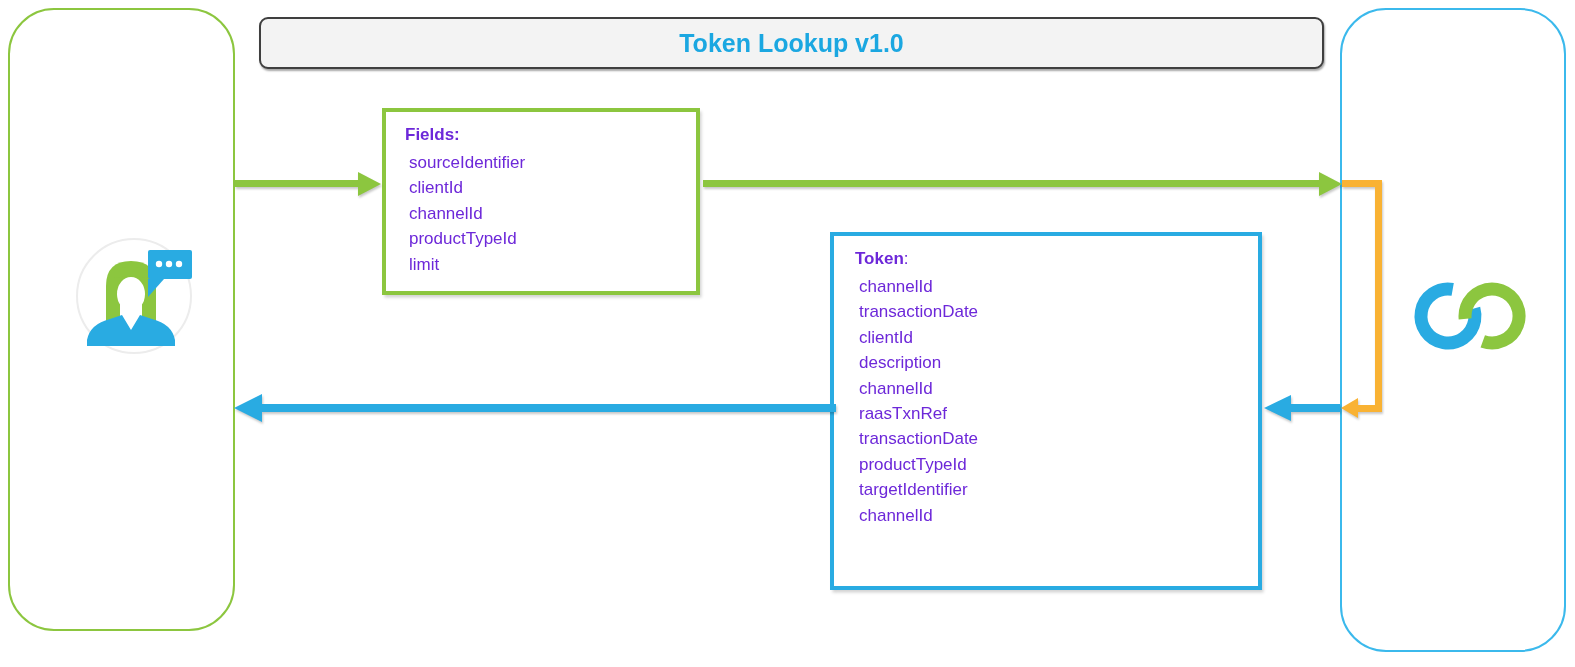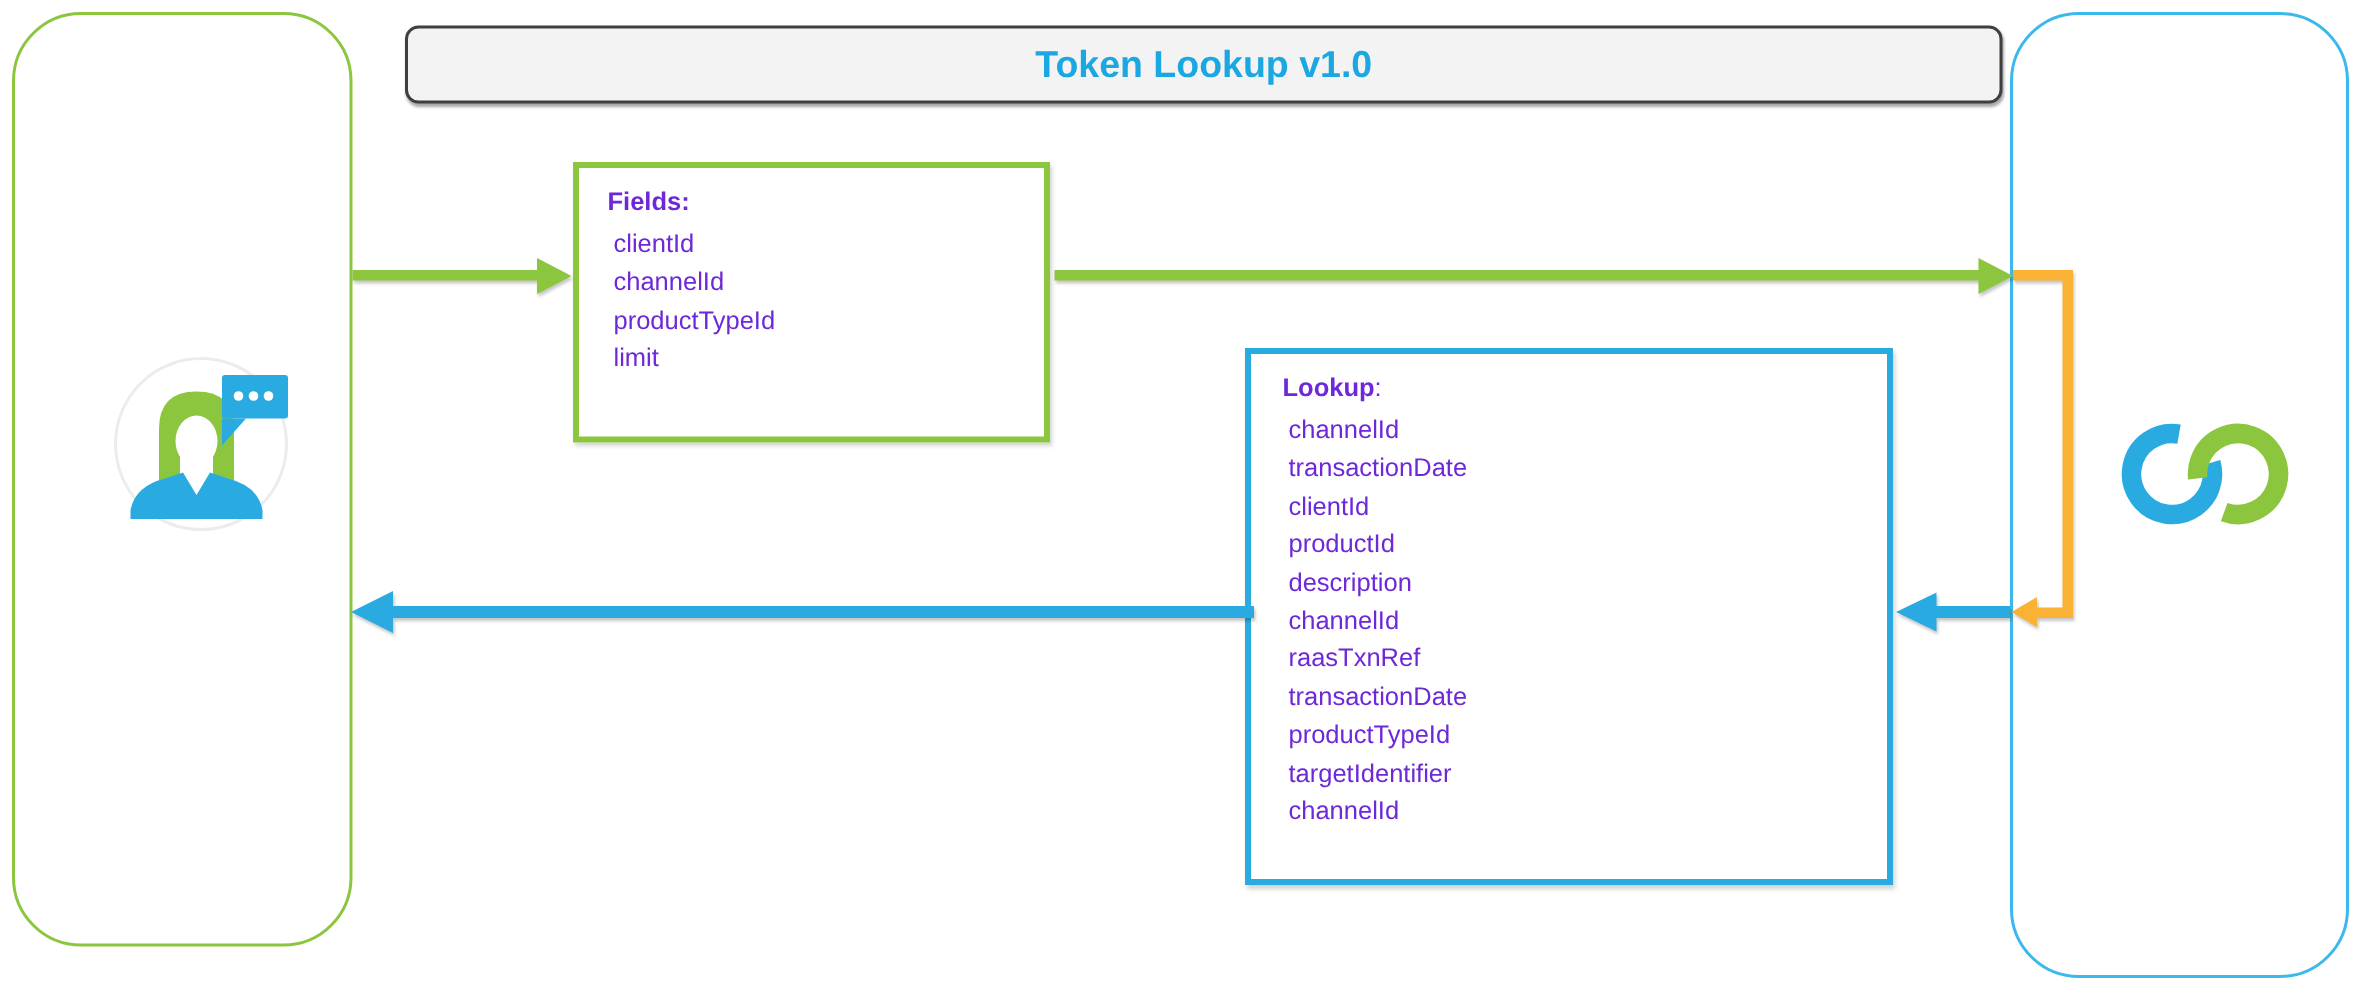--- a/index.html
+++ b/index.html
@@ -23,7 +23,7 @@
 
   
   .titlebar{
-    position:absolute;left:270px;top:17px;width:1065px;height:52px;
+    position:absolute;left:259px;top:17px;width:1065px;height:52px;
     background:var(--bar-fill,#F3F3F3);
     border:2px solid var(--bar-border,#3F3F3F);
     border-radius:9px;box-sizing:border-box;

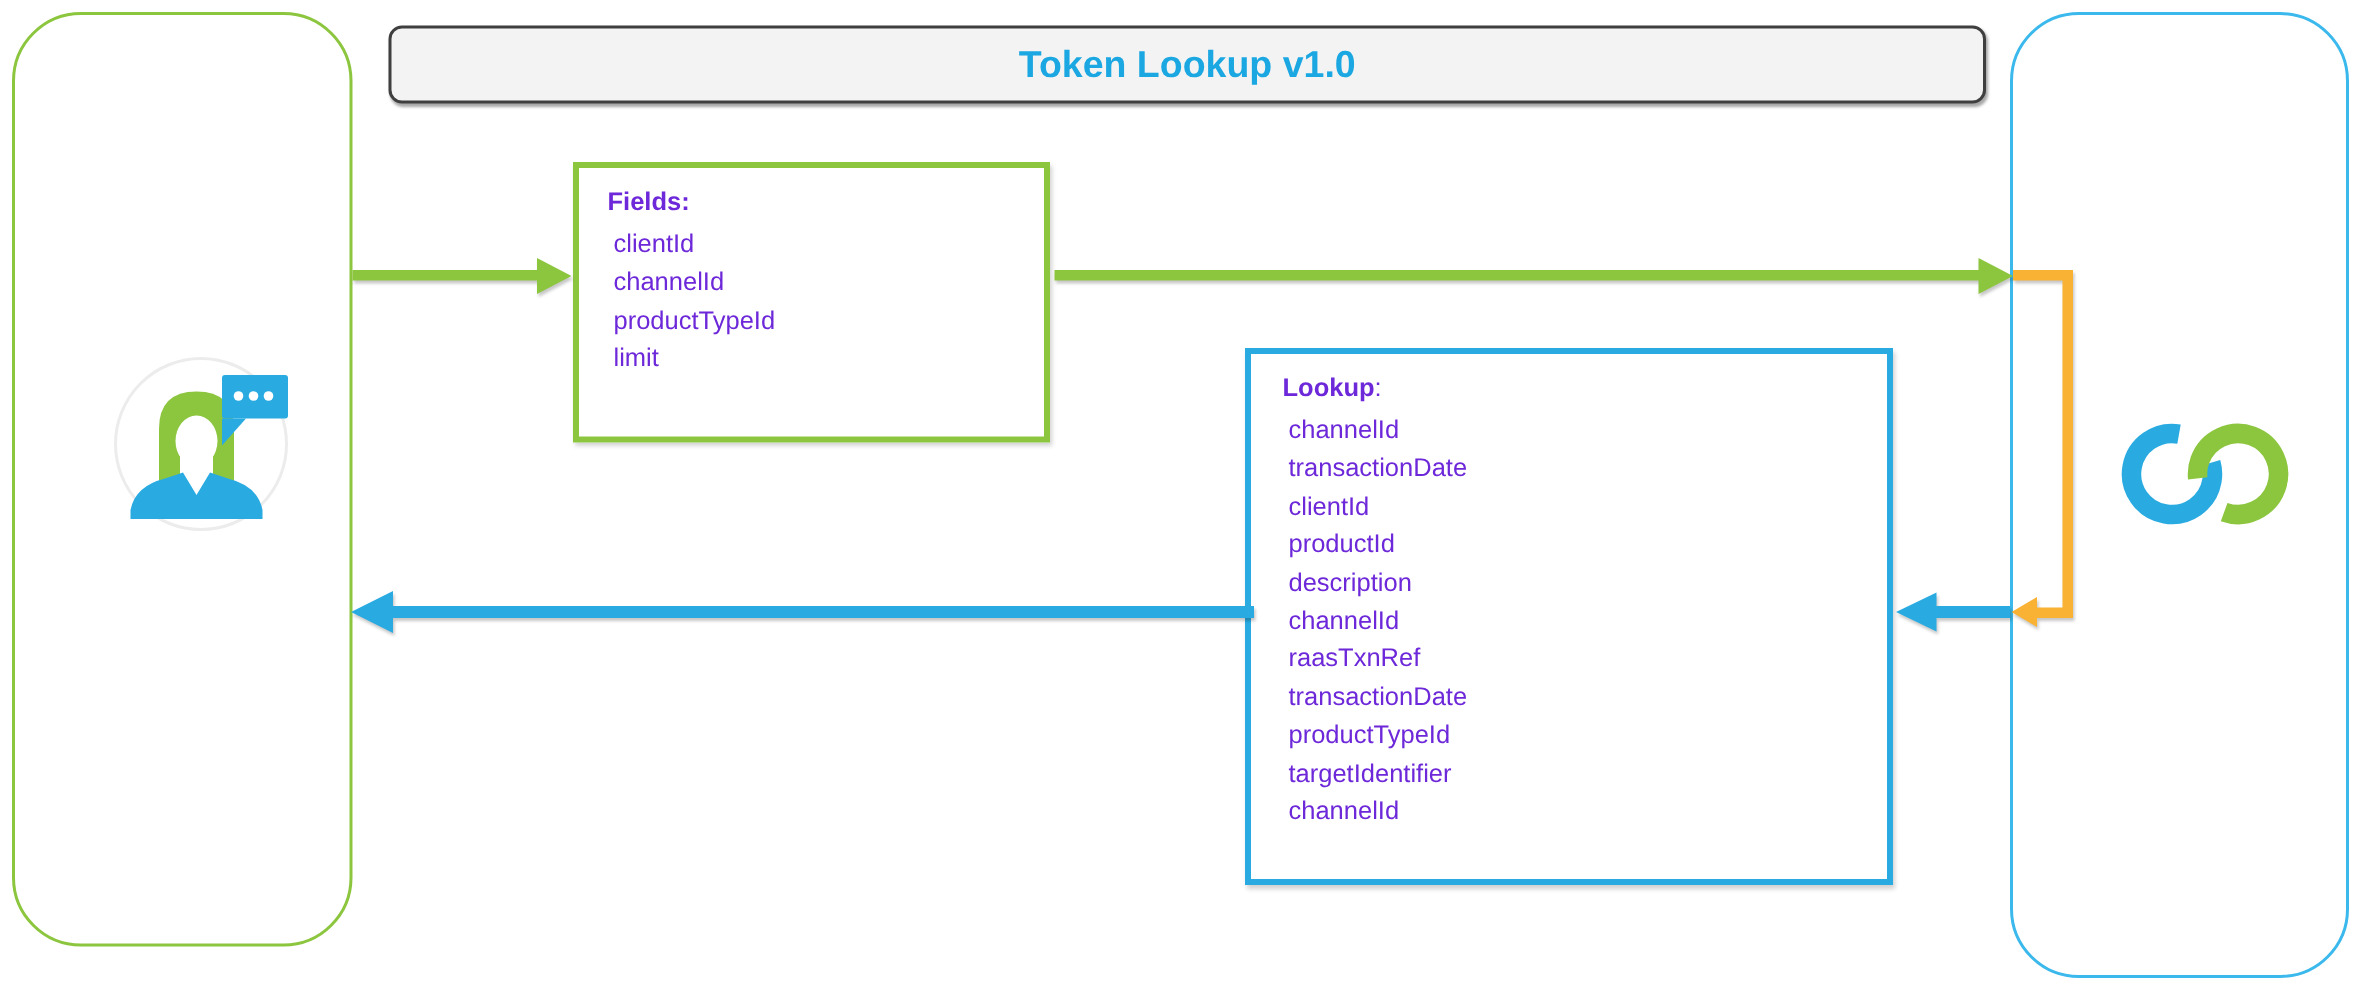--- a/index.html
+++ b/index.html
@@ -121,6 +121,7 @@
 
   <div class="fields-box fields-box-request">
     <div class="fields-header">Fields:</div>
+    <div class="fields-item">sourceIdentifier</div>
     <div class="fields-item">clientId</div>
     <div class="fields-item">channelId</div>
     <div class="fields-item">productTypeId</div>

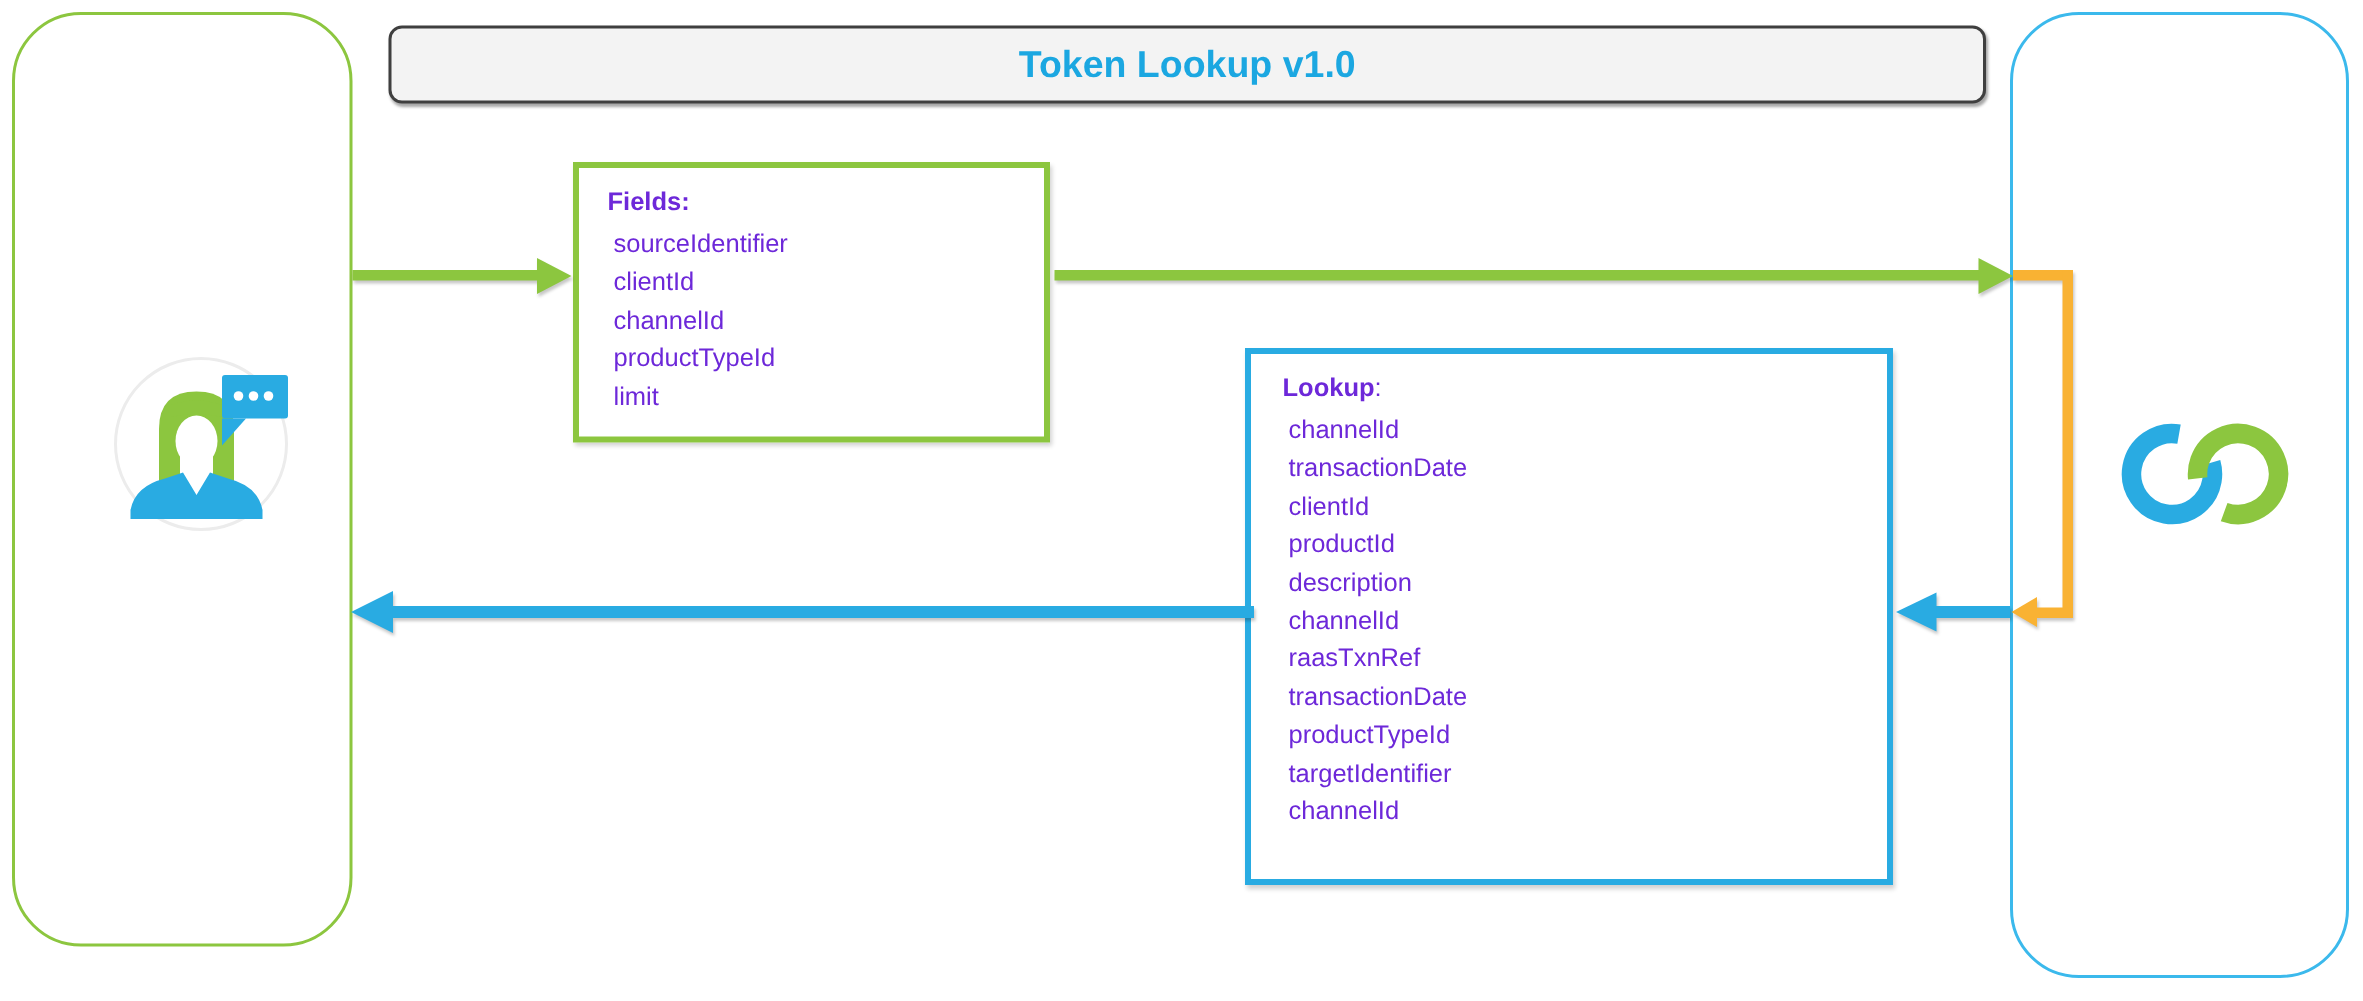--- a/index.html
+++ b/index.html
@@ -129,7 +129,7 @@
   </div>
 
   <div class="fields-box fields-box-response">
-    <div class="fields-header"><span>Lookup</span><span class="colon">:</span></div>
+    <div class="fields-header"><span>Token</span><span class="colon">:</span></div>
     <div class="fields-item">channelId</div>
     <div class="fields-item">transactionDate</div>
     <div class="fields-item">clientId</div>

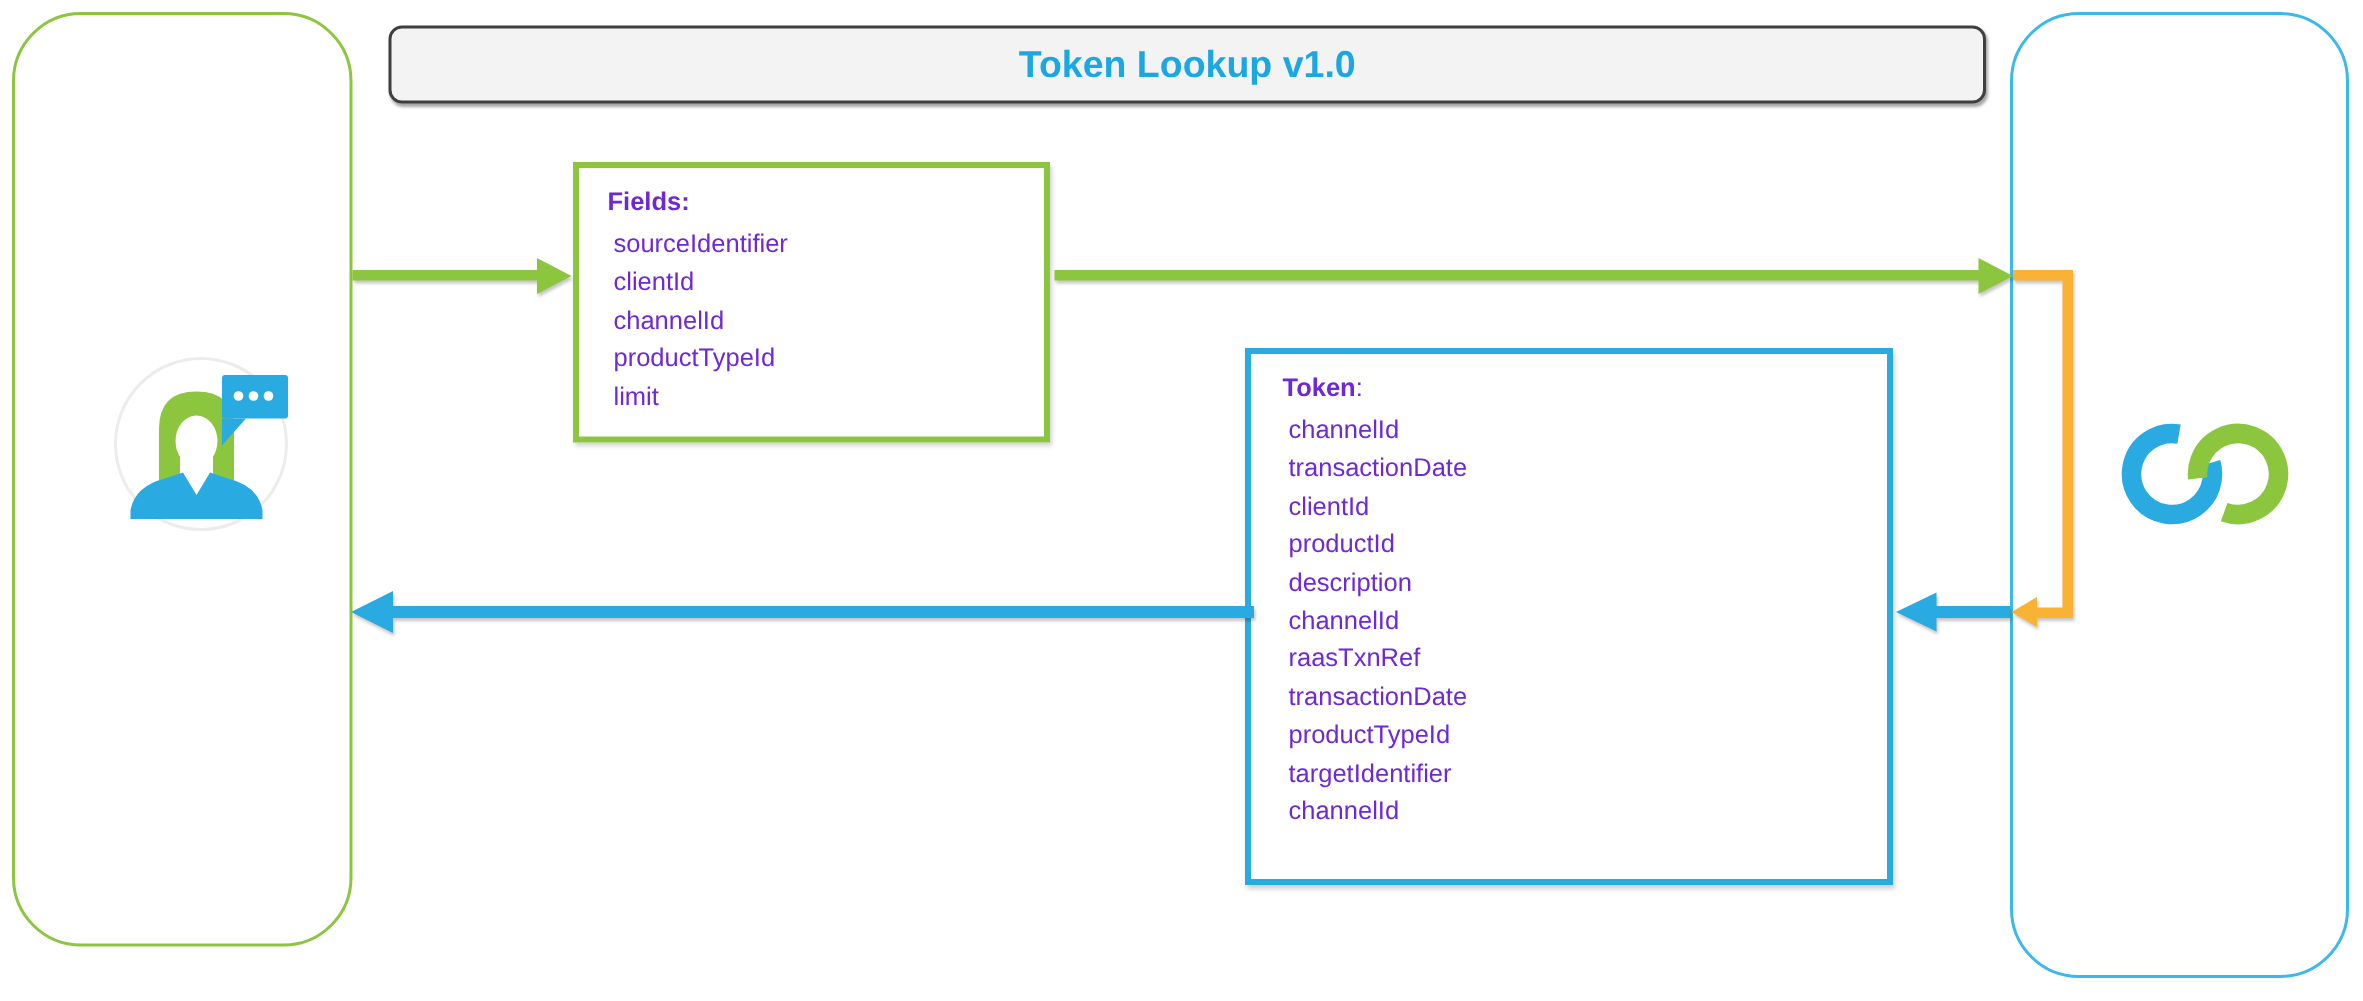--- a/index.html
+++ b/index.html
@@ -133,7 +133,6 @@
     <div class="fields-item">channelId</div>
     <div class="fields-item">transactionDate</div>
     <div class="fields-item">clientId</div>
-    <div class="fields-item">productId</div>
     <div class="fields-item">description</div>
     <div class="fields-item">channelId</div>
     <div class="fields-item">raasTxnRef</div>

